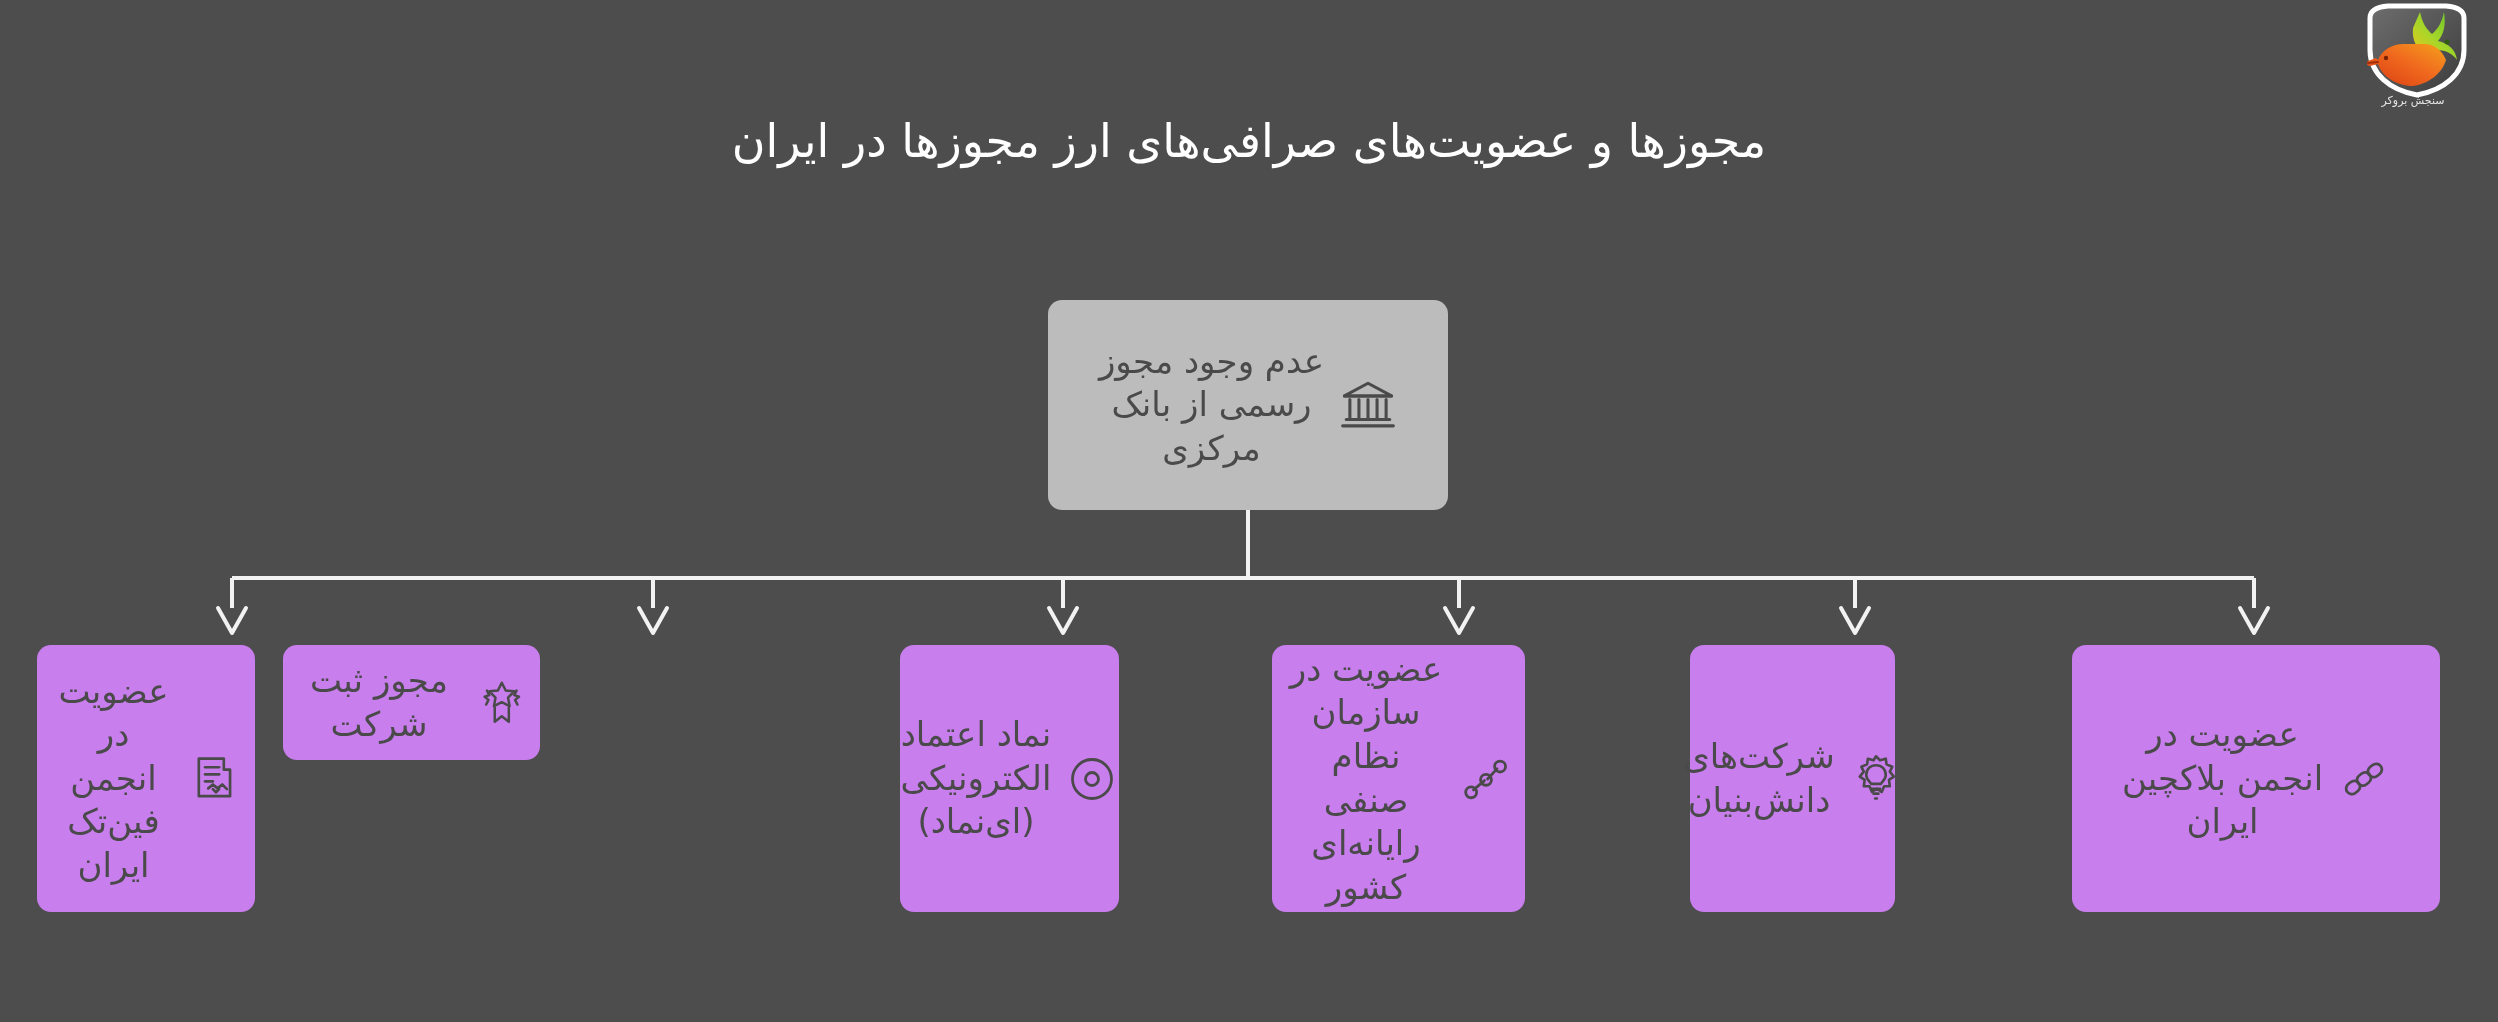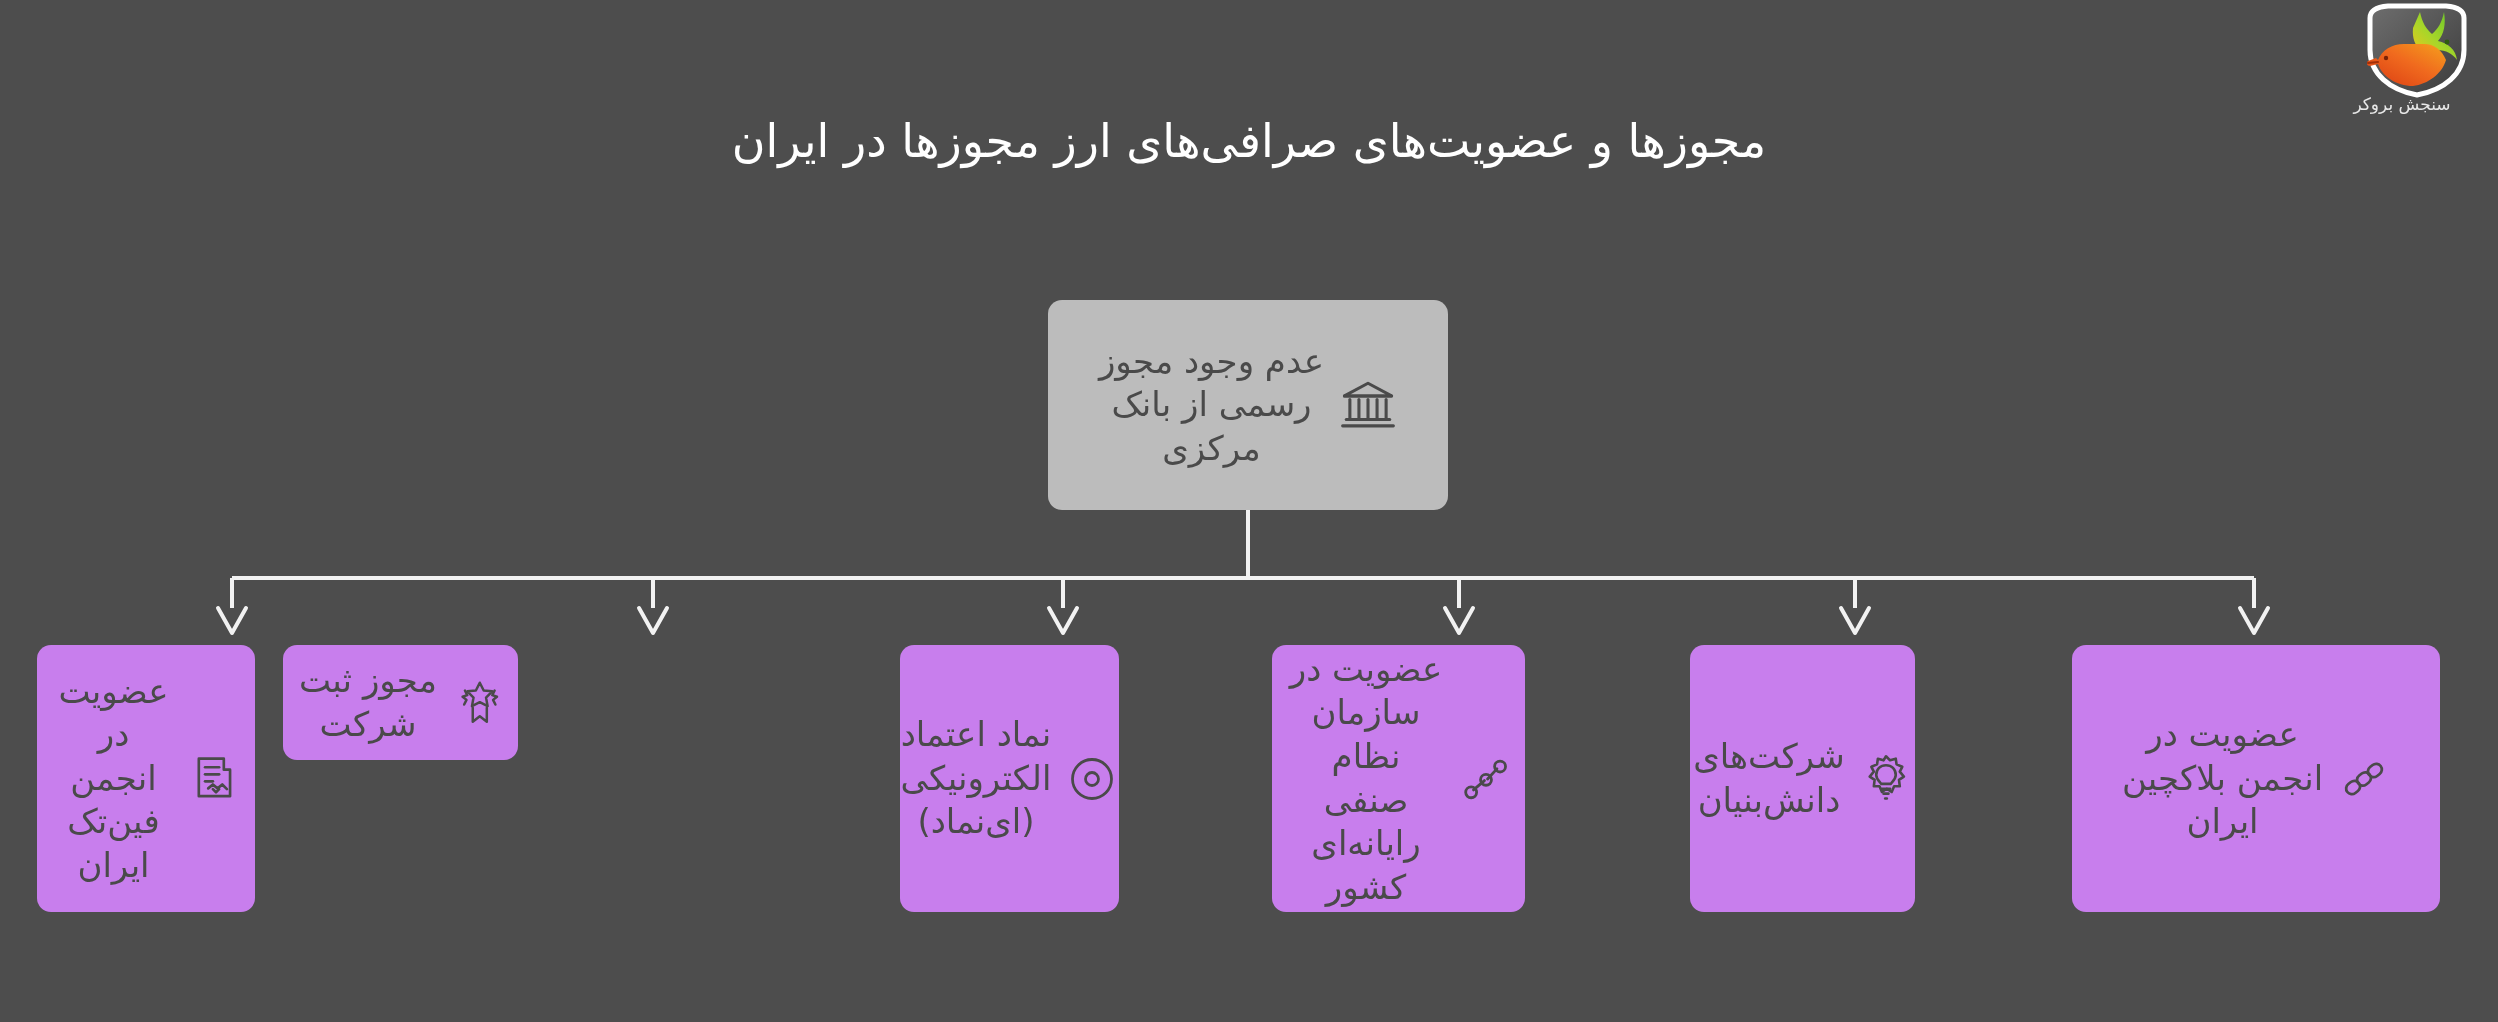--- a/index.html
+++ b/index.html
@@ -48,12 +48,12 @@
   }
   #logo-text {
     position: absolute;
-    right: 18px;
+    right: 7px;
     top: 92px;
     width: 140px;
     text-align: center;
     color: #e8e8e8;
-    font-size: 17px;
+    font-size: 11px;
     direction: rtl;
     white-space: nowrap;
     overflow: hidden;

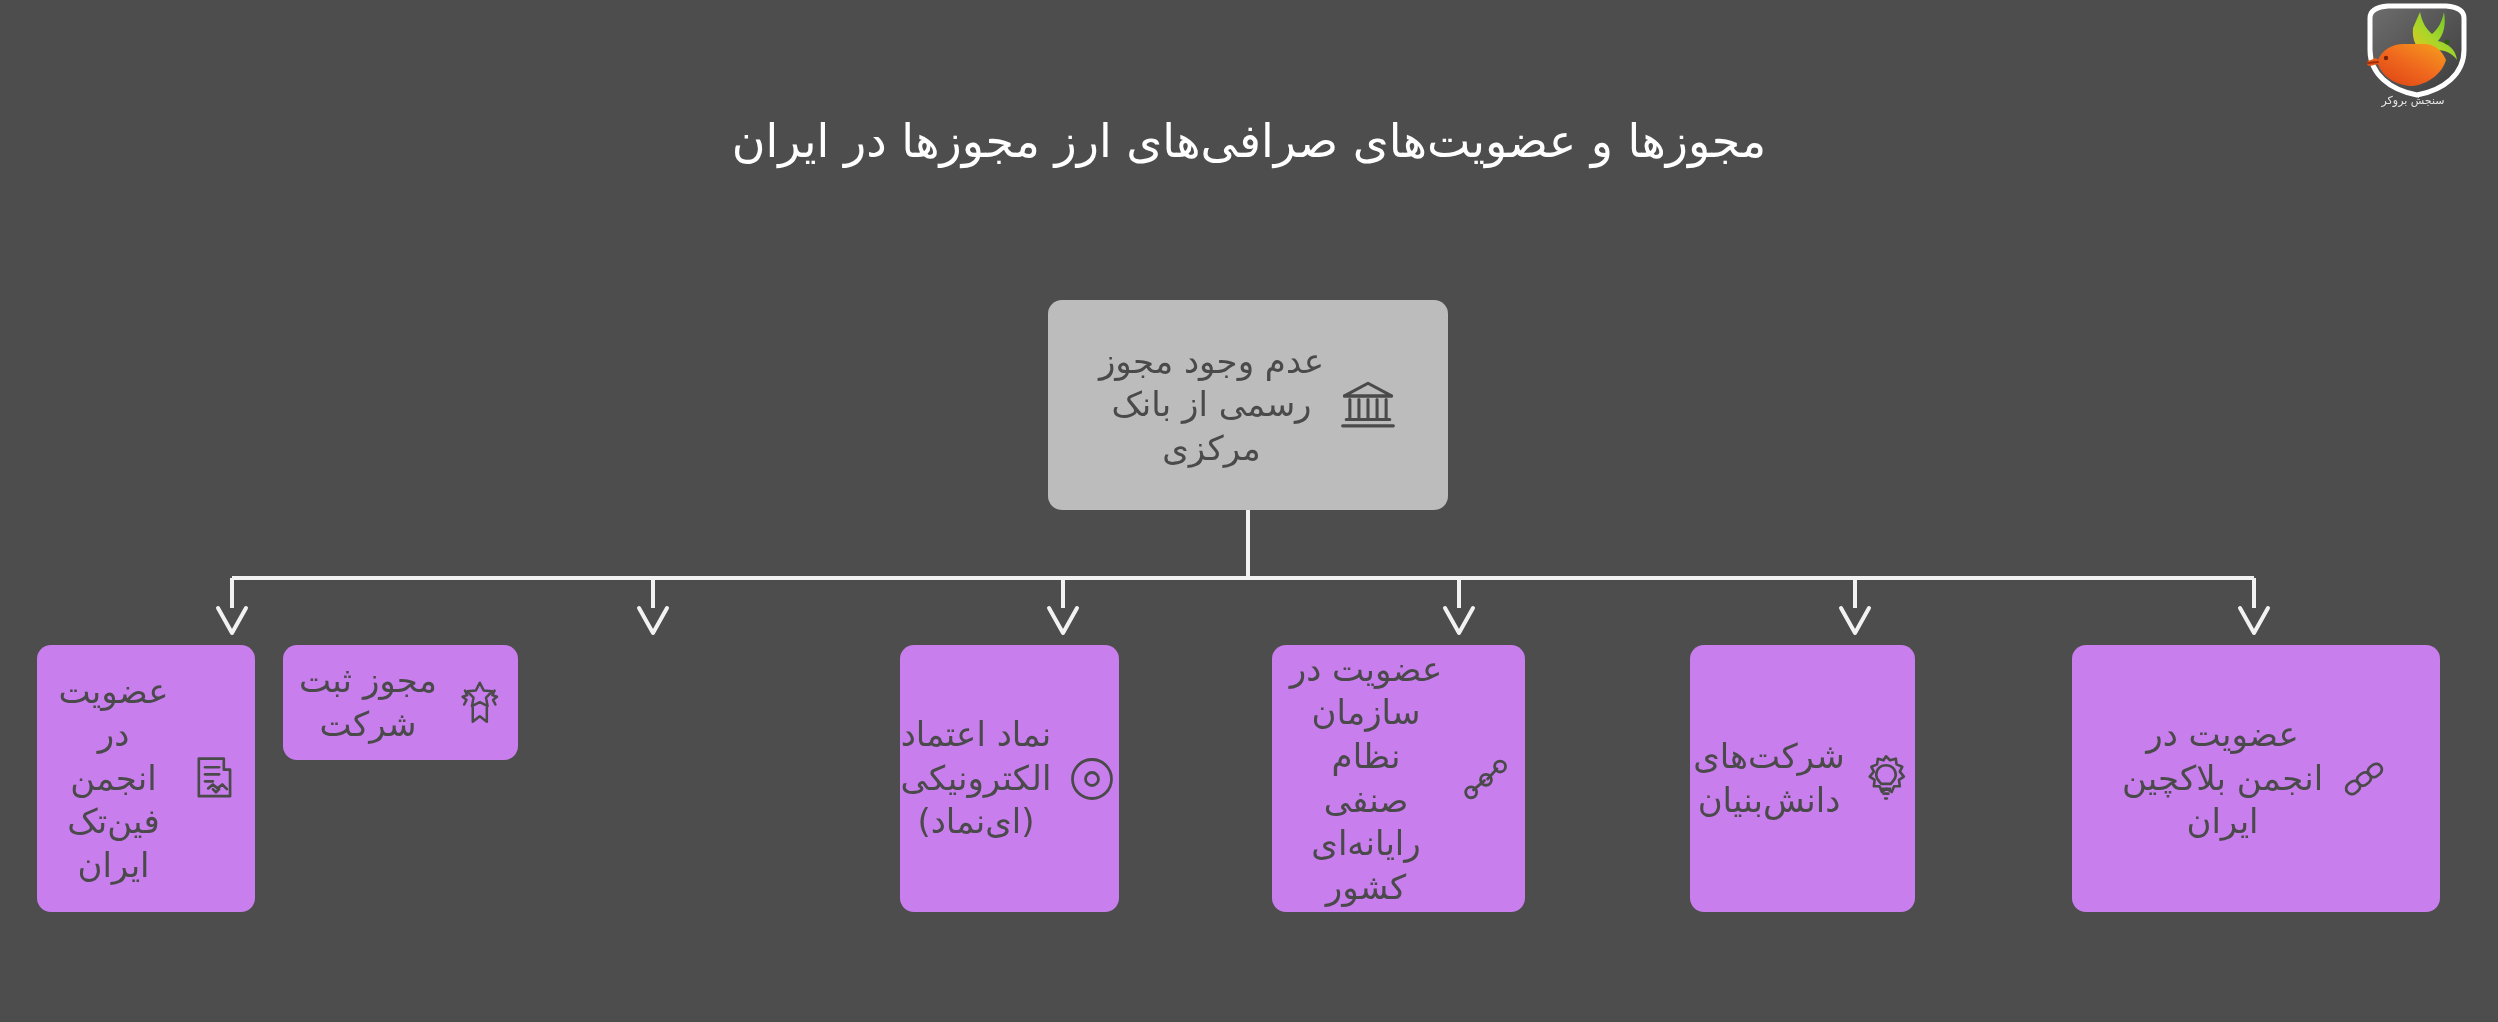--- a/index.html
+++ b/index.html
@@ -207,7 +207,7 @@
     </span>
   </div>
 
-  <div class="node node-leaf" style="left:283px; top:645px; width:235px; height:115px;">
+  <div class="node node-leaf" style="left:283px; top:645px; width:257px; height:115px;">
     <span class="node-label">مجوز ثبت شرکت</span>
     <span class="node-icon">
       <svg viewBox="0 0 64 64" width="50" height="50" fill="none" stroke="#4a4a4a" stroke-width="3.2" stroke-linecap="round" stroke-linejoin="round">

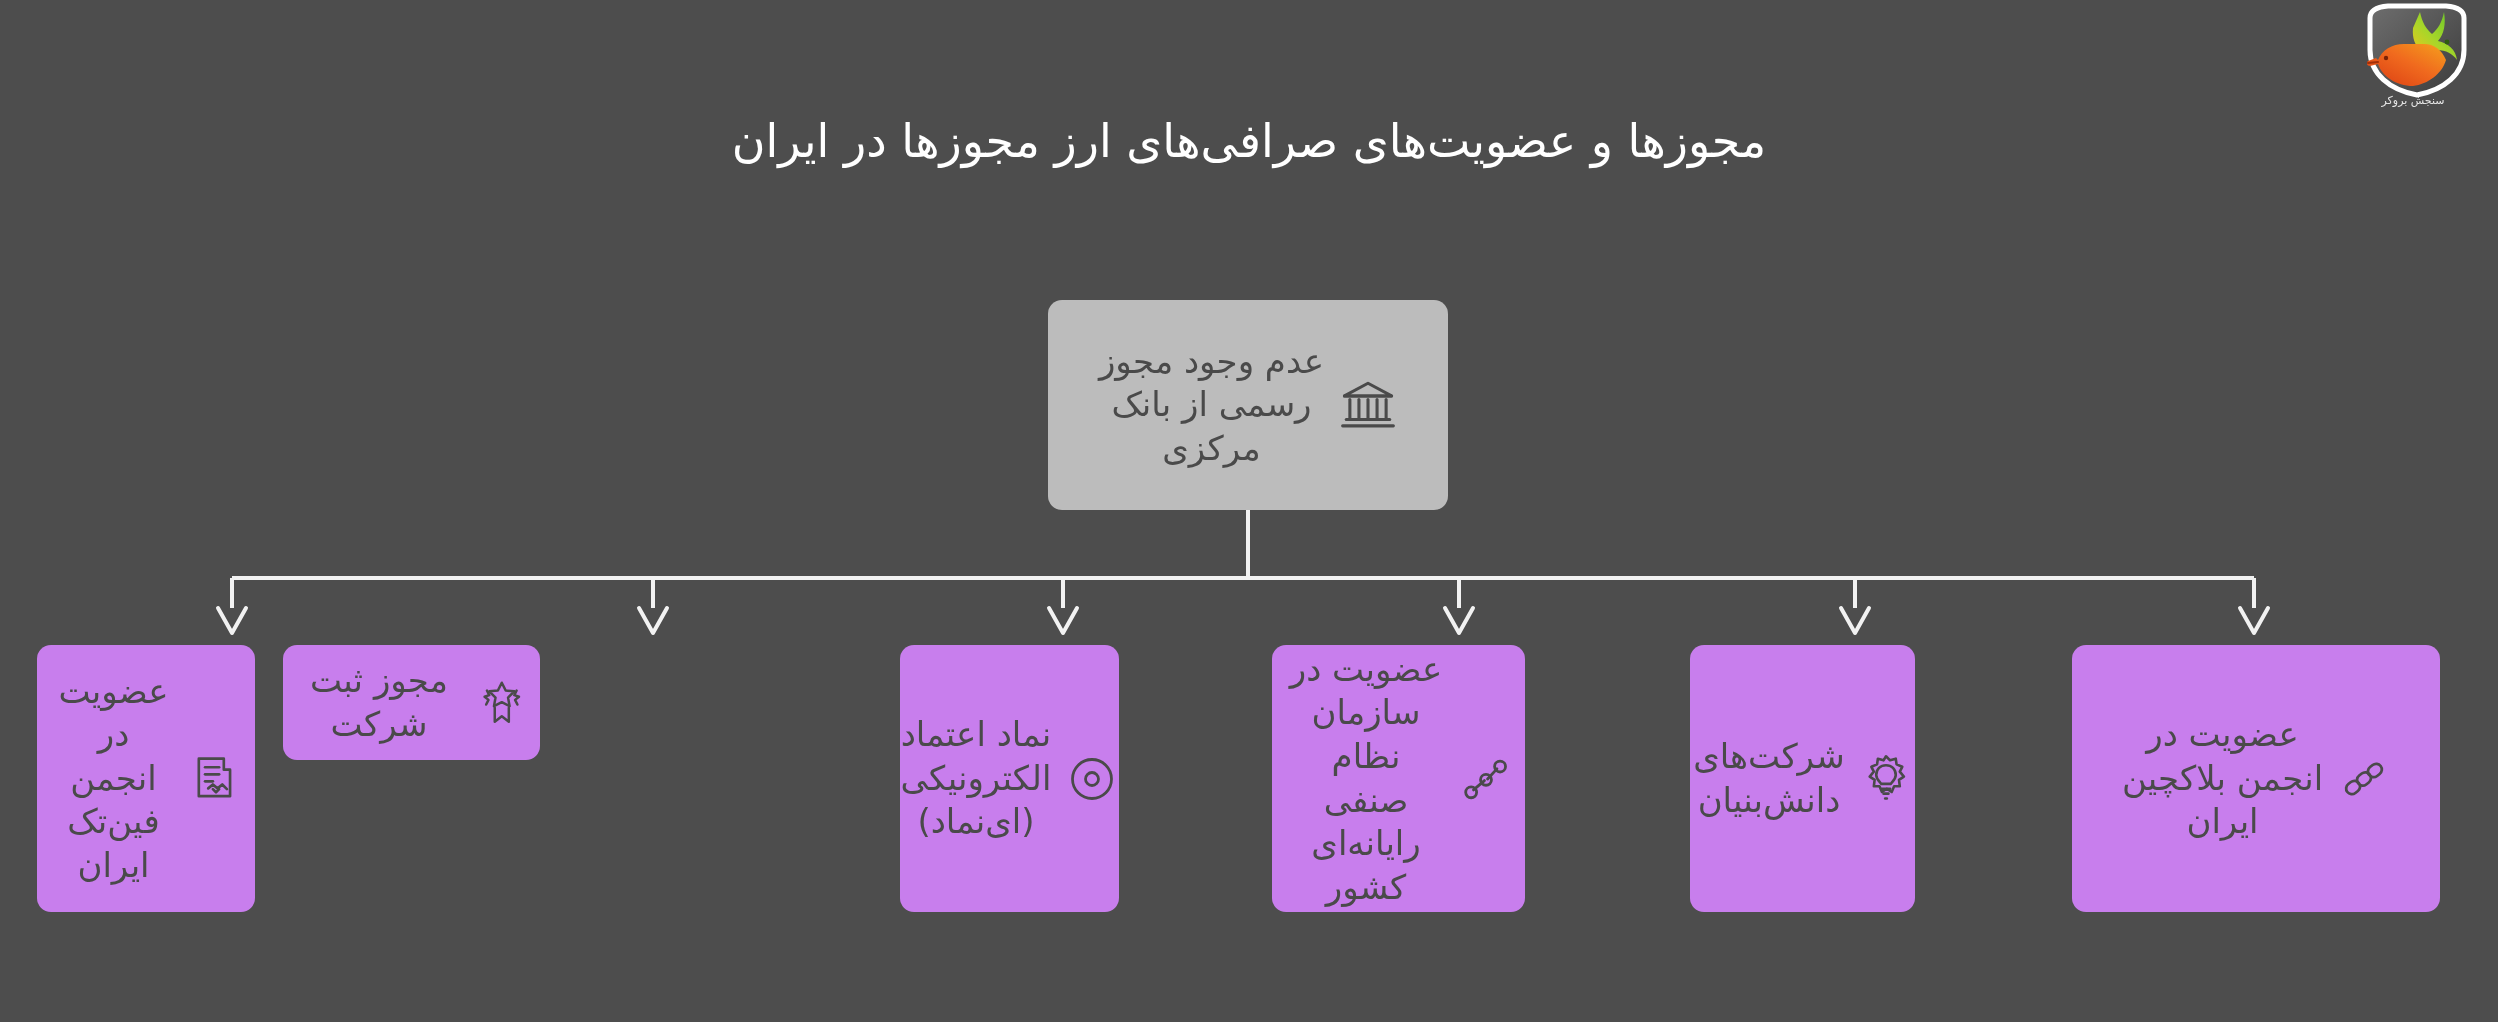--- a/index.html
+++ b/index.html
@@ -247,7 +247,7 @@
     </span>
   </div>
 
-  <div class="node node-leaf" style="left:1690px; top:645px; width:225px; height:267px;">
+  <div class="node node-leaf" style="left:1690px; top:645px; width:205px; height:267px;">
     <span class="node-label">شرکت‌های
 دانش‌بنیان</span>
     <span class="node-icon">

